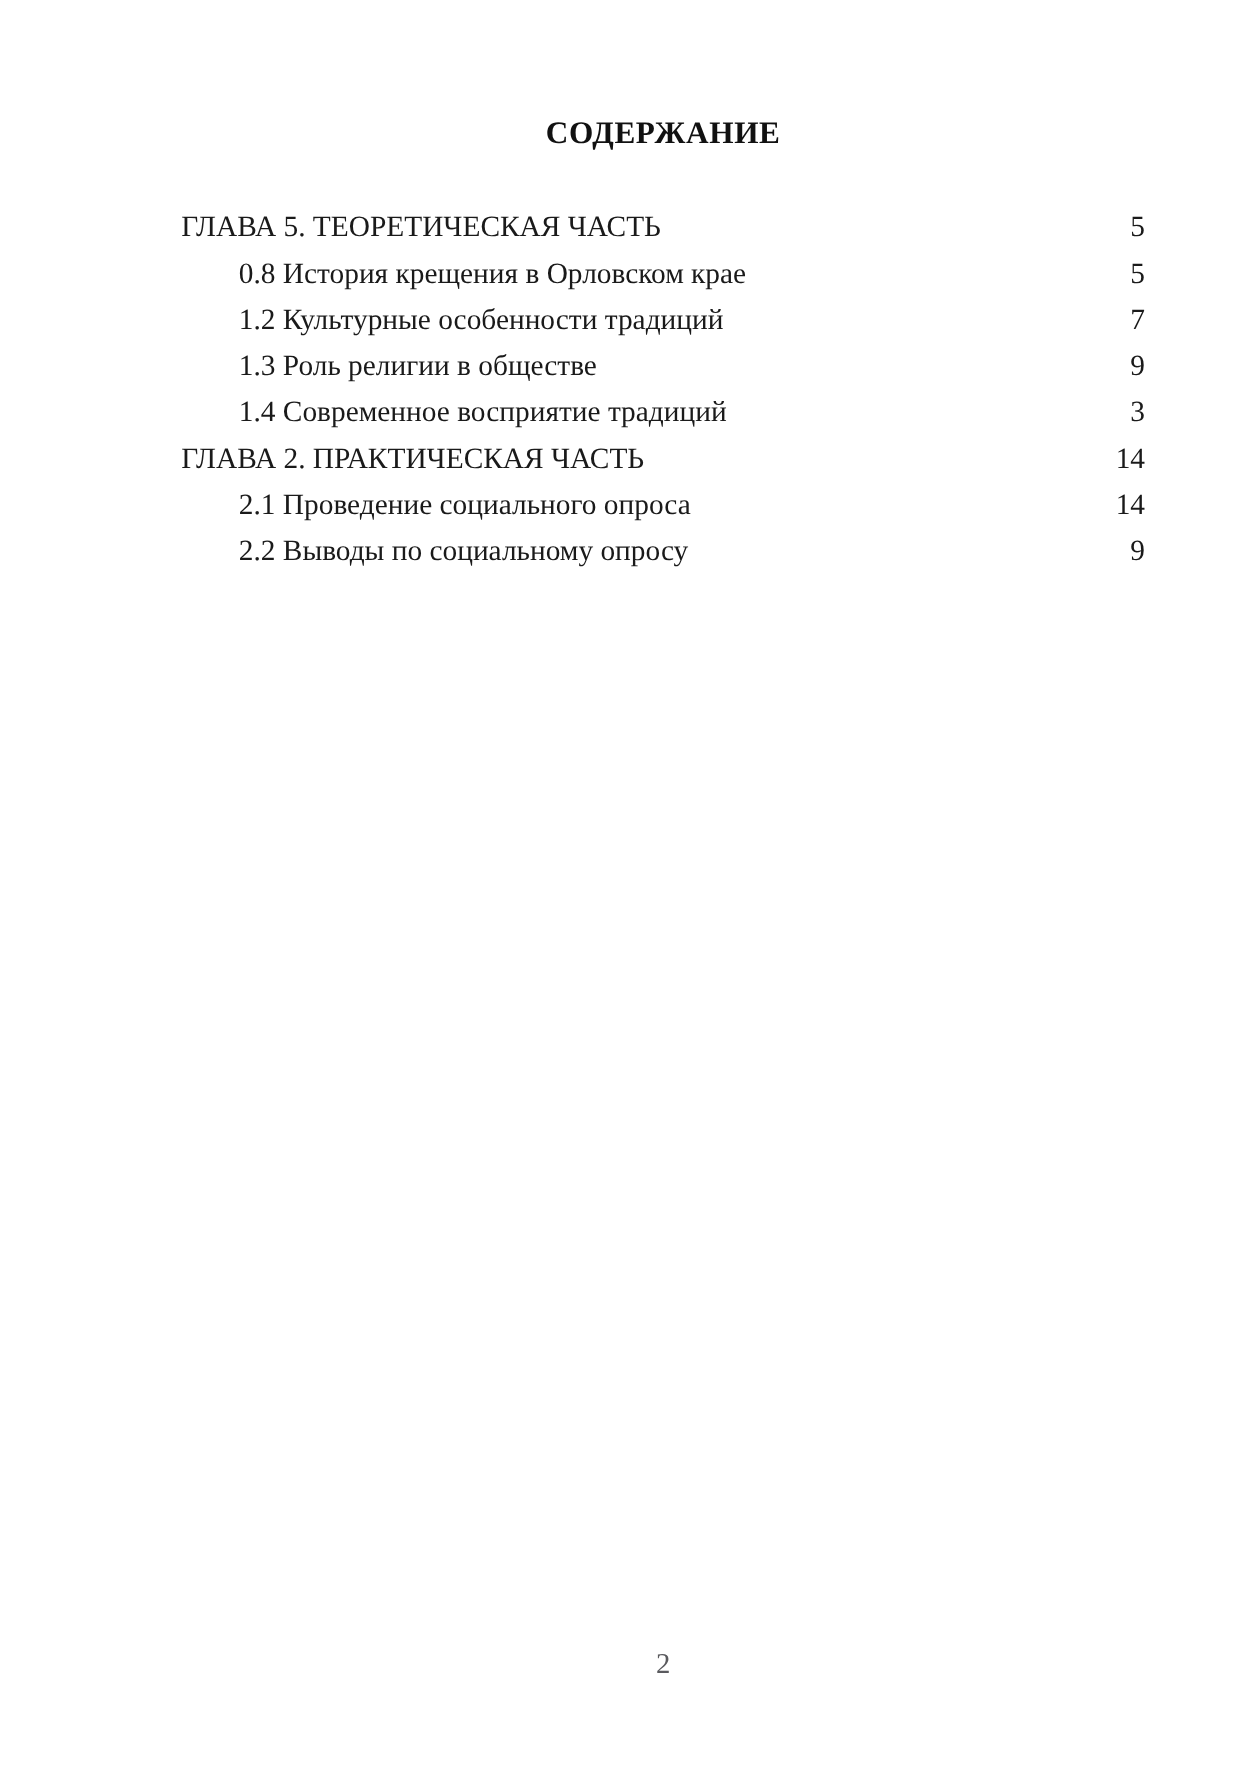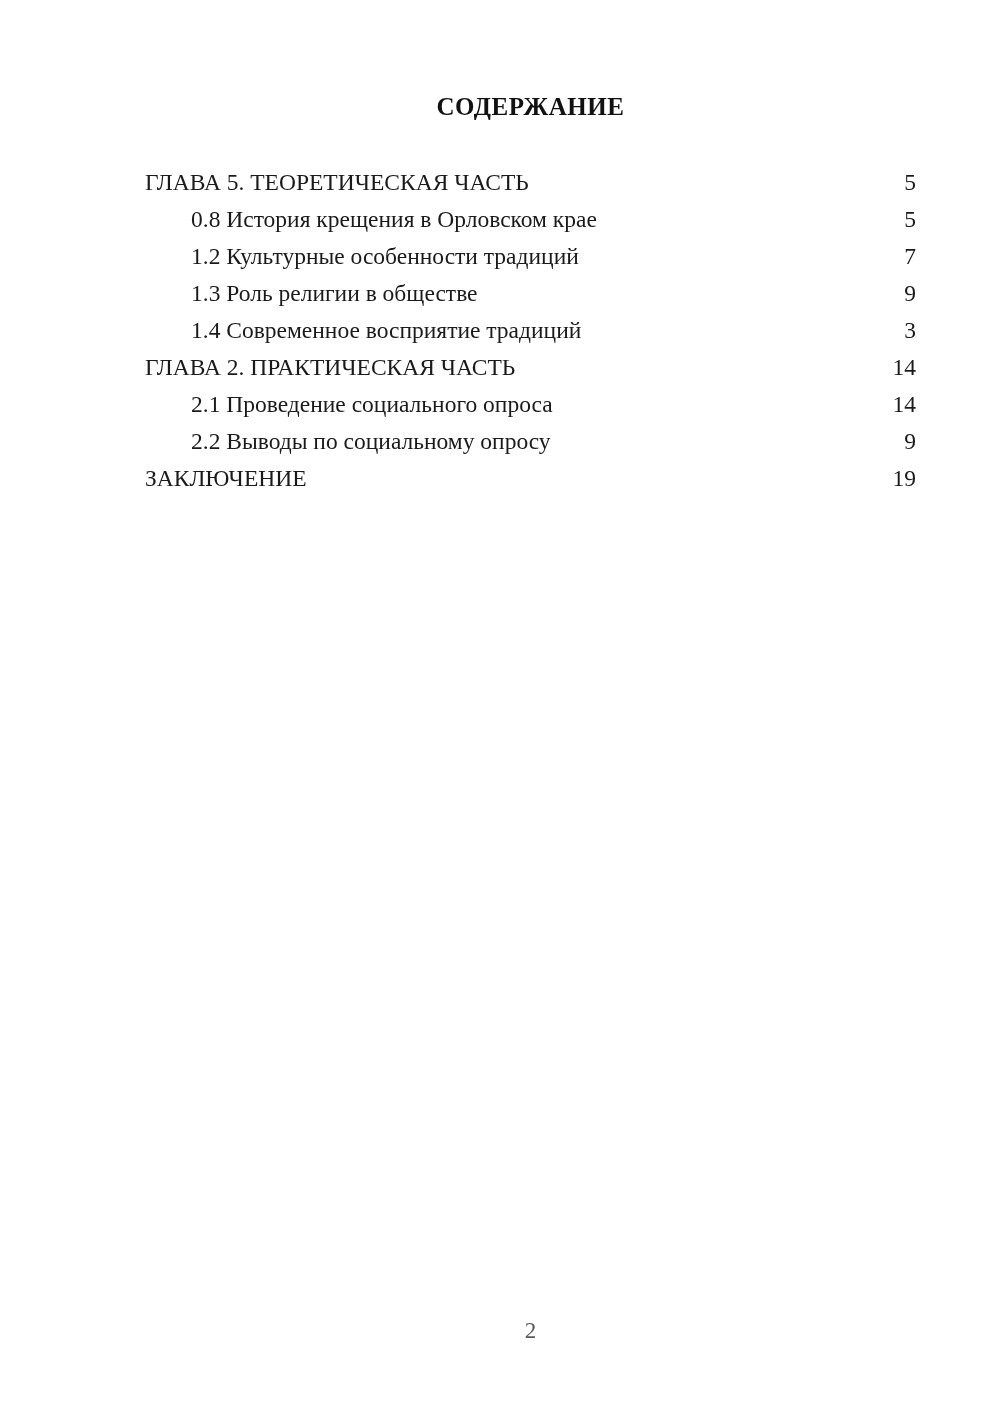--- a/index.html
+++ b/index.html
@@ -111,10 +111,6 @@
     <span class="toc-page">9</span>
   </div>
 
-  <div class="toc-row">
-    <span class="toc-label">ЗАКЛЮЧЕНИЕ</span>
-    <span class="toc-page">19</span>
-  </div>
 
 </div>
   </div>

